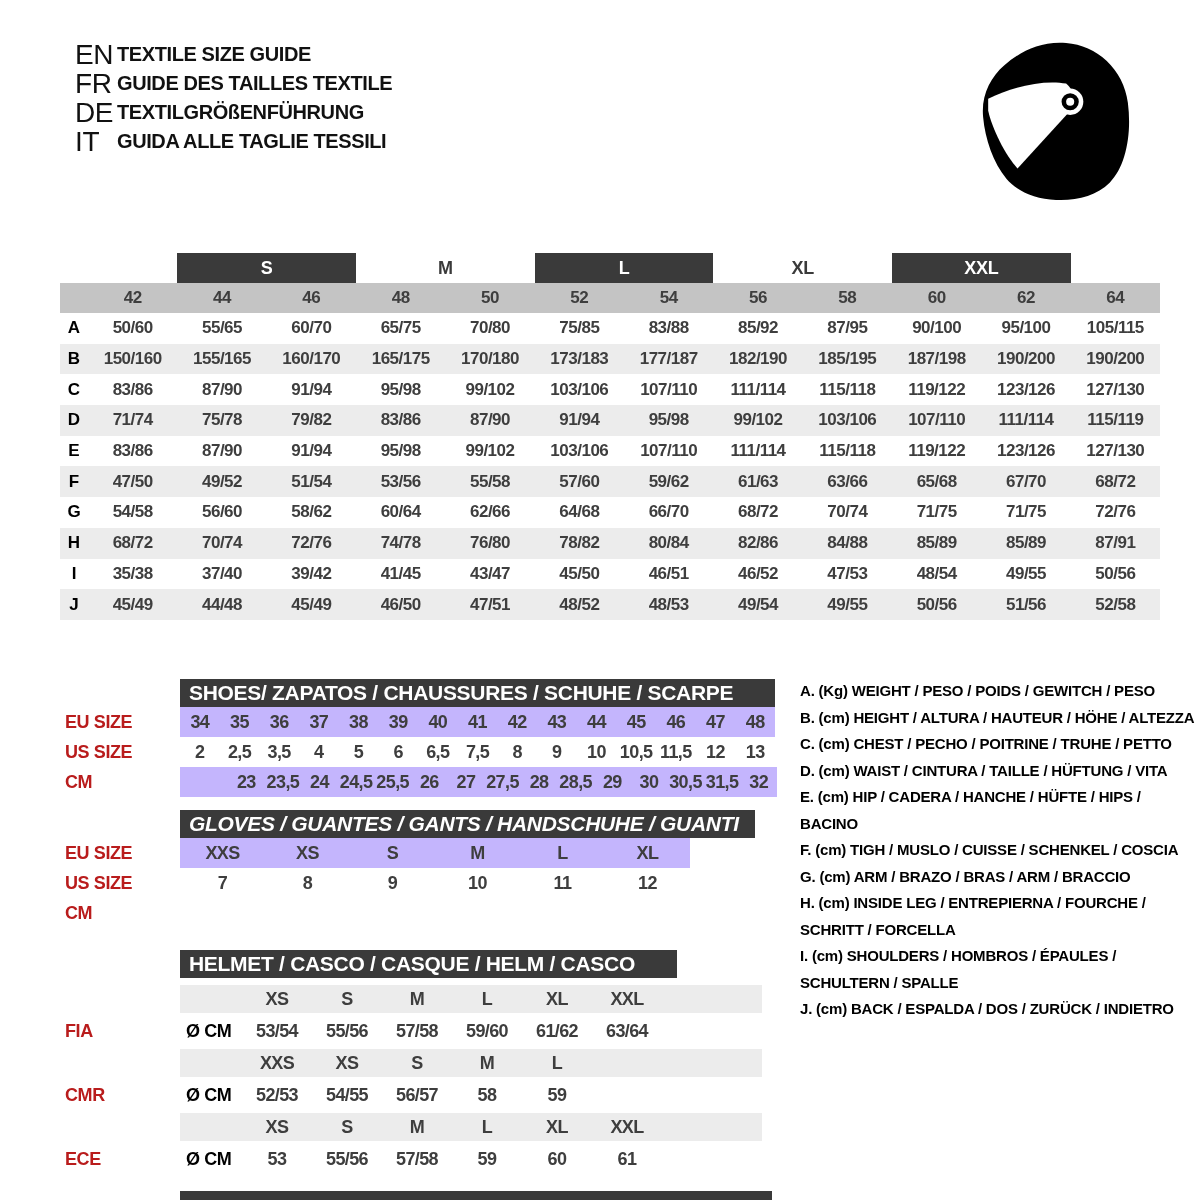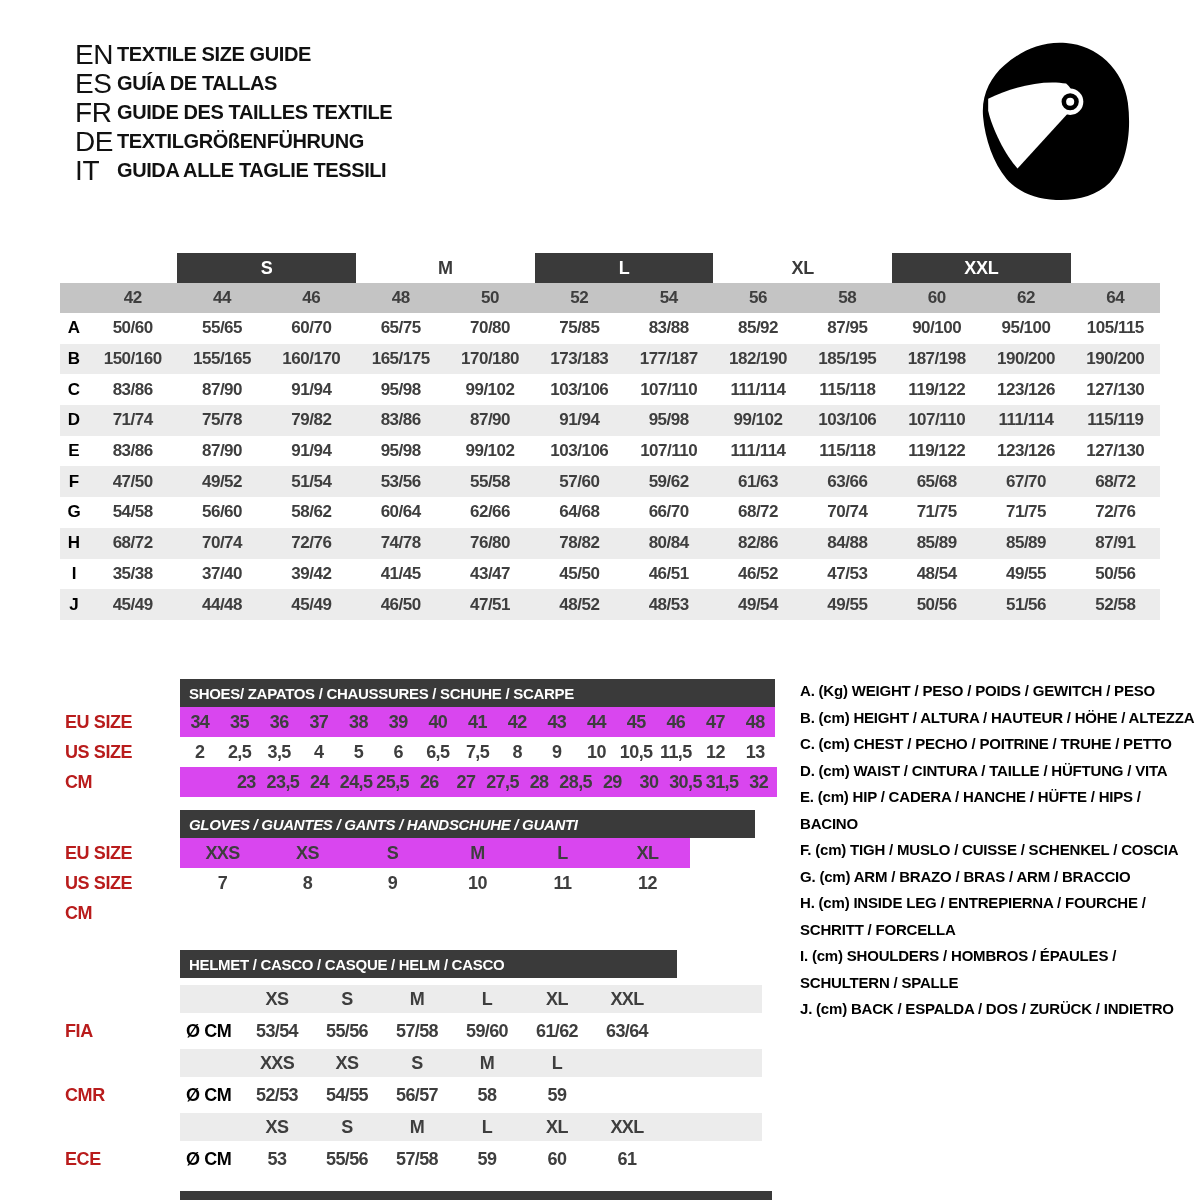--- a/index.html
+++ b/index.html
@@ -70,10 +70,6 @@
         <div class="lang-label">TEXTILE SIZE GUIDE</div>
       </div>
       <div class="lang-row">
-        <div class="lang-code">ES</div>
-        <div class="lang-label">GUÍA DE TALLAS</div>
-      </div>
-      <div class="lang-row">
         <div class="lang-code">FR</div>
         <div class="lang-label">GUIDE DES TAILLES TEXTILE</div>
       </div>

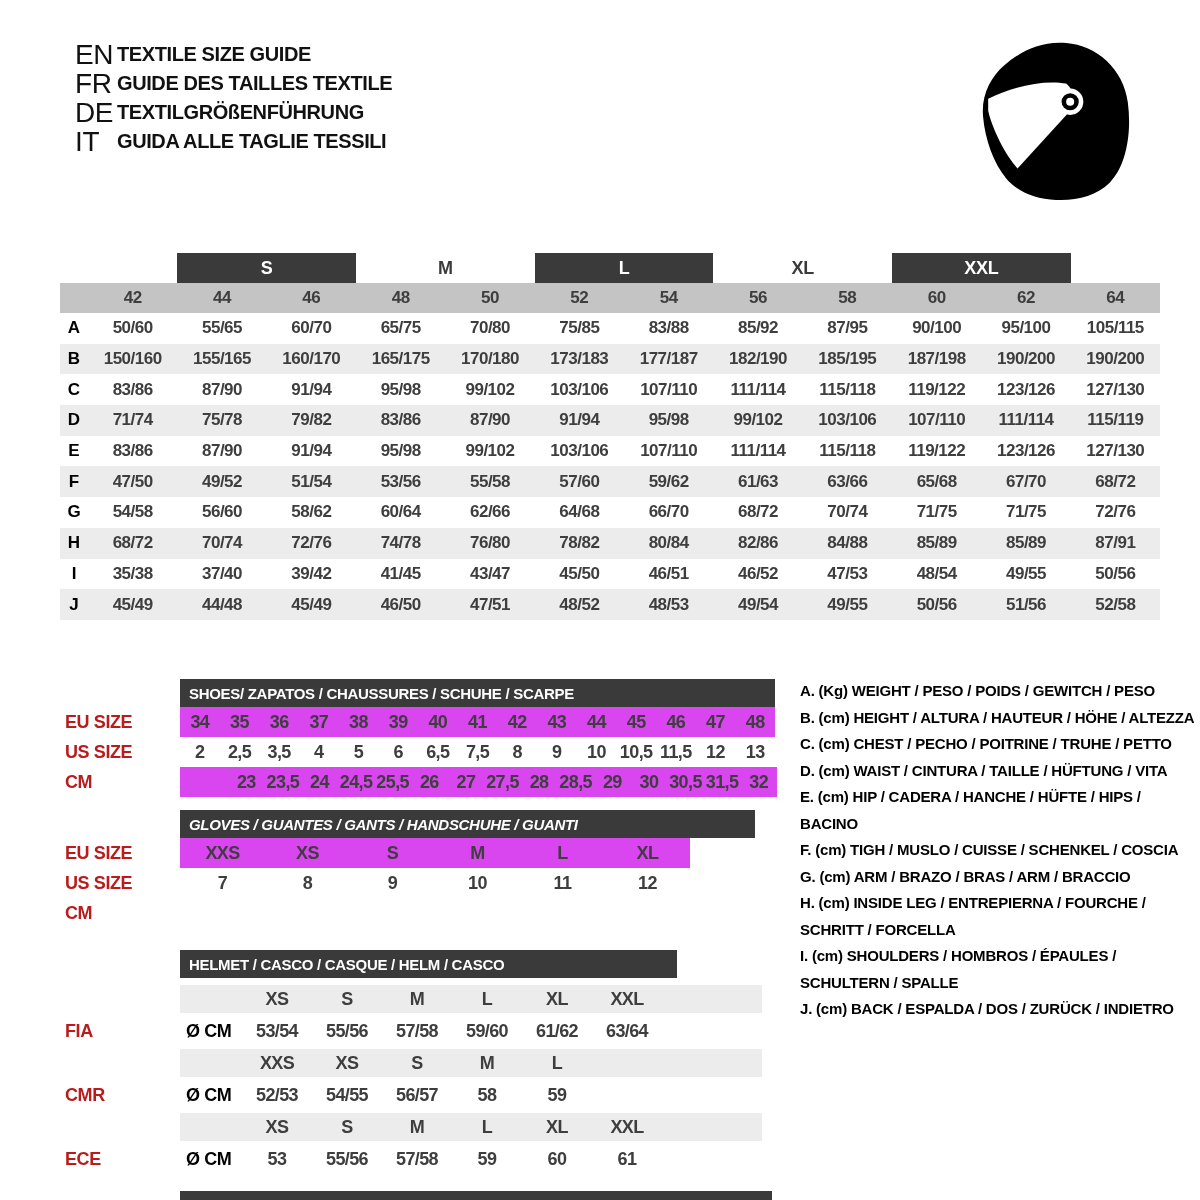--- a/index.html
+++ b/index.html
@@ -30,7 +30,7 @@
   
   .section{position:absolute;}
   .sec-title{margin-left:115px;height:28px;background:#3a3a3a;color:#fff;
-    font-weight:bold;font-size:15px;letter-spacing:-0.3px;display:flex;align-items:center;
+    font-weight:bold;font-size:21px;letter-spacing:-0.3px;display:flex;align-items:center;
     padding-left:9px;box-sizing:border-box;}
   .sec-row{display:flex;height:30px;align-items:stretch;}
   .sec-label{width:115px;display:flex;align-items:center;font-weight:bold;font-size:18px;

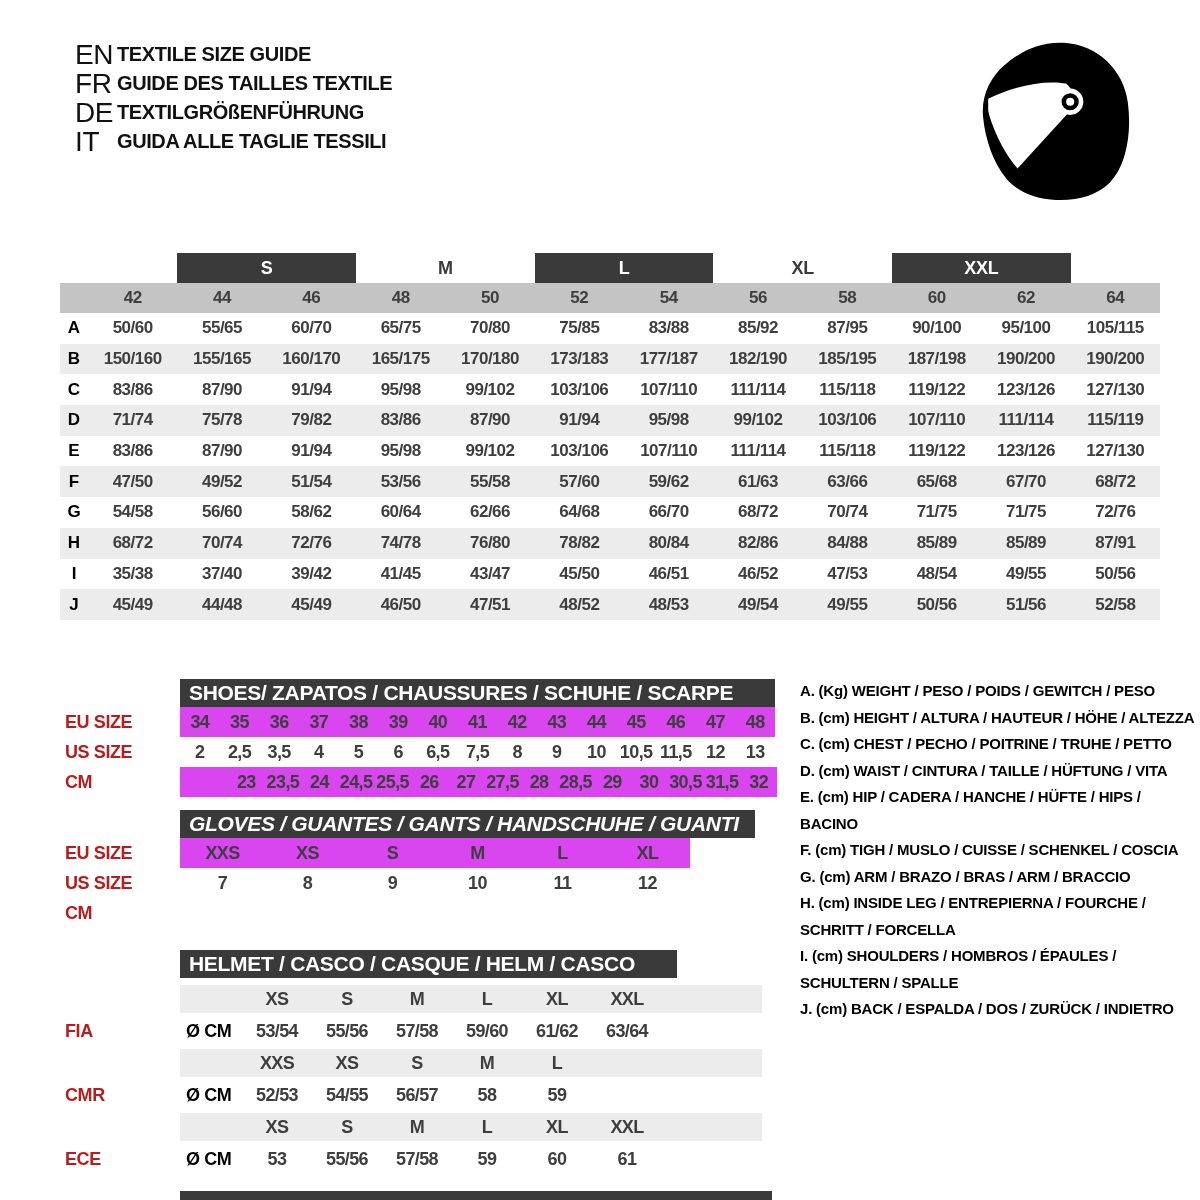--- a/index.html
+++ b/index.html
@@ -36,7 +36,7 @@
   .sec-label{width:115px;display:flex;align-items:center;font-weight:bold;font-size:18px;
     color:#b91c1c;letter-spacing:-0.4px;flex:0 0 115px;}
   .sec-content{display:grid;align-items:center;}
-  .sec-row.shaded .sec-content{background:#d946ef;}
+  .sec-row.shaded .sec-content{background:#c4b5fd;}
   .sec-cell{text-align:center;font-weight:bold;font-size:18px;color:#3e3e3e;letter-spacing:-0.6px;white-space:nowrap;}
   #shoesTable{left:65px;top:679px;width:712px;}
   #shoesTable .sec-title{width:595px;box-sizing:border-box;}

